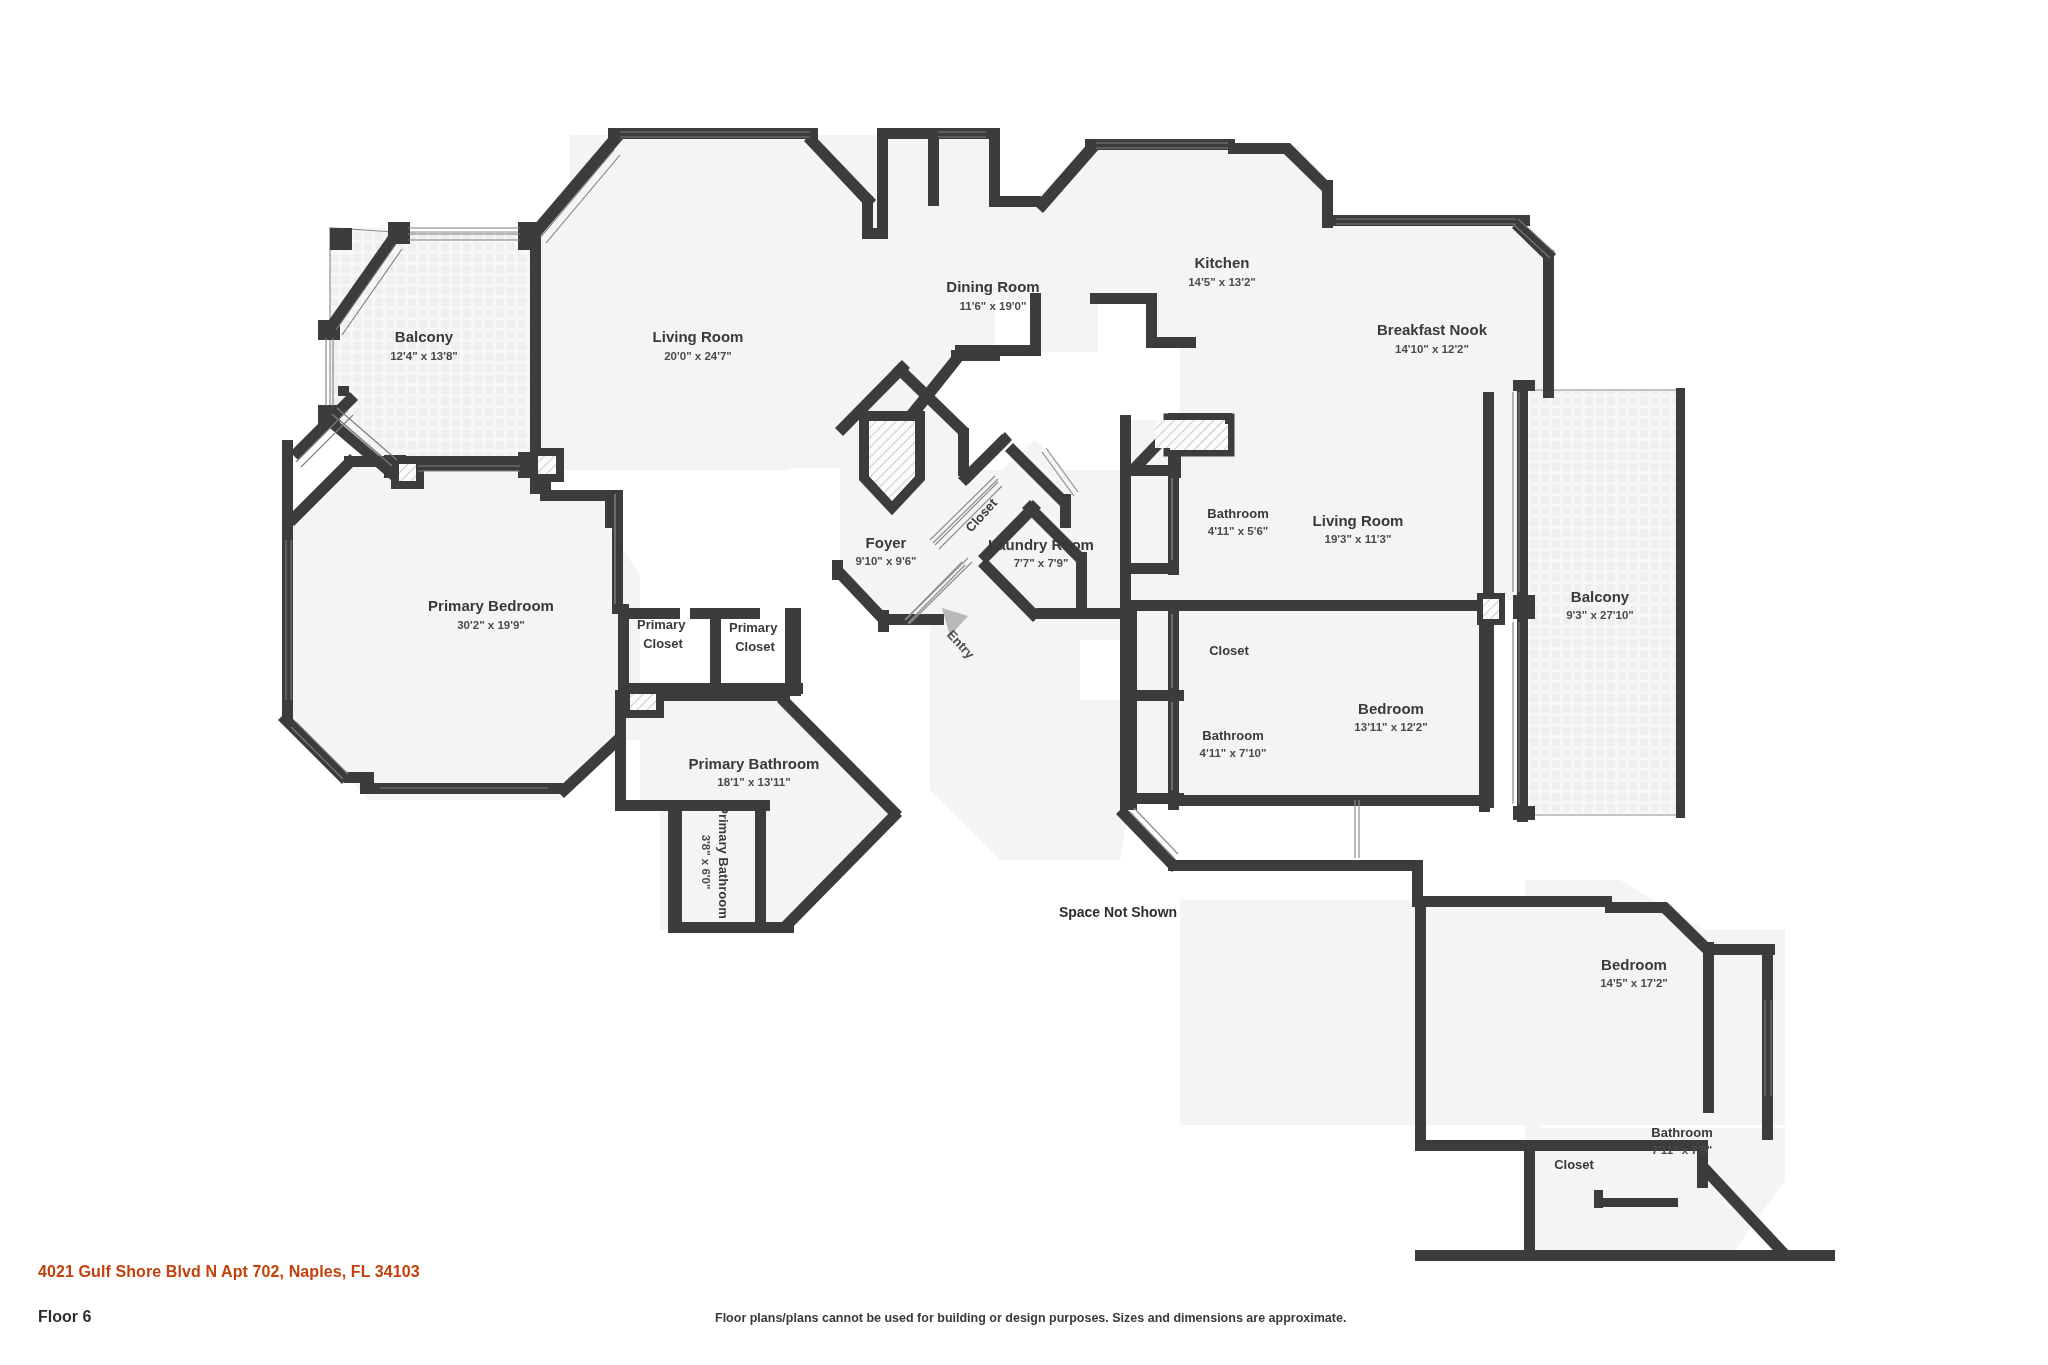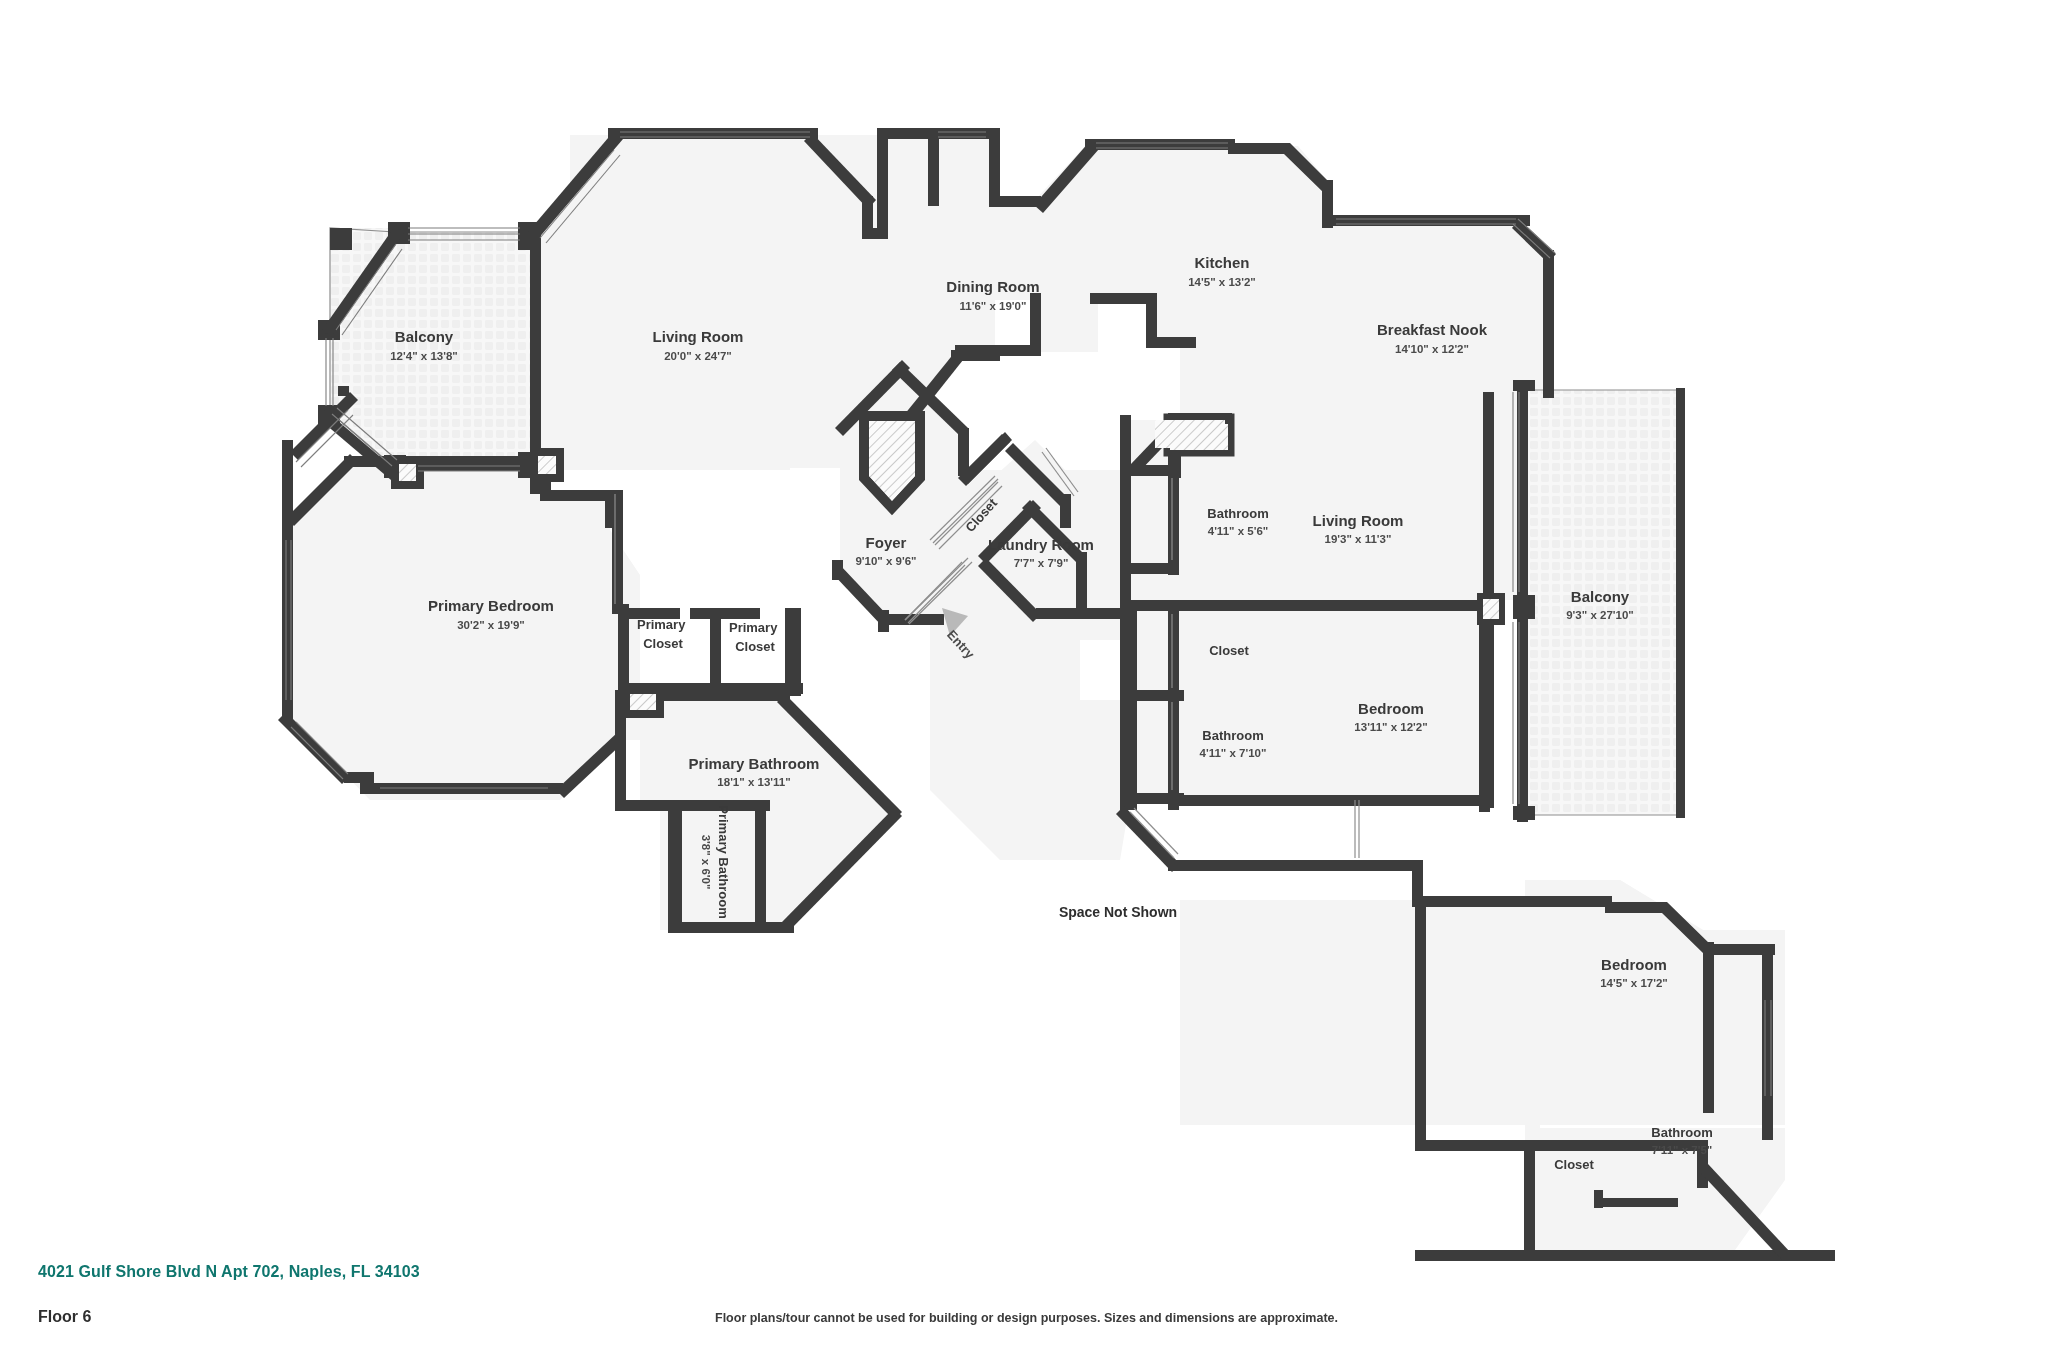--- a/index.html
+++ b/index.html
@@ -99,7 +99,7 @@
     font-family: "Liberation Sans", sans-serif;
     font-weight: bold;
     font-size: 16px;
-    color: #0f766e;
+    color: #c2410c;
     letter-spacing: 0.1px;
   }
   .footer-floor {

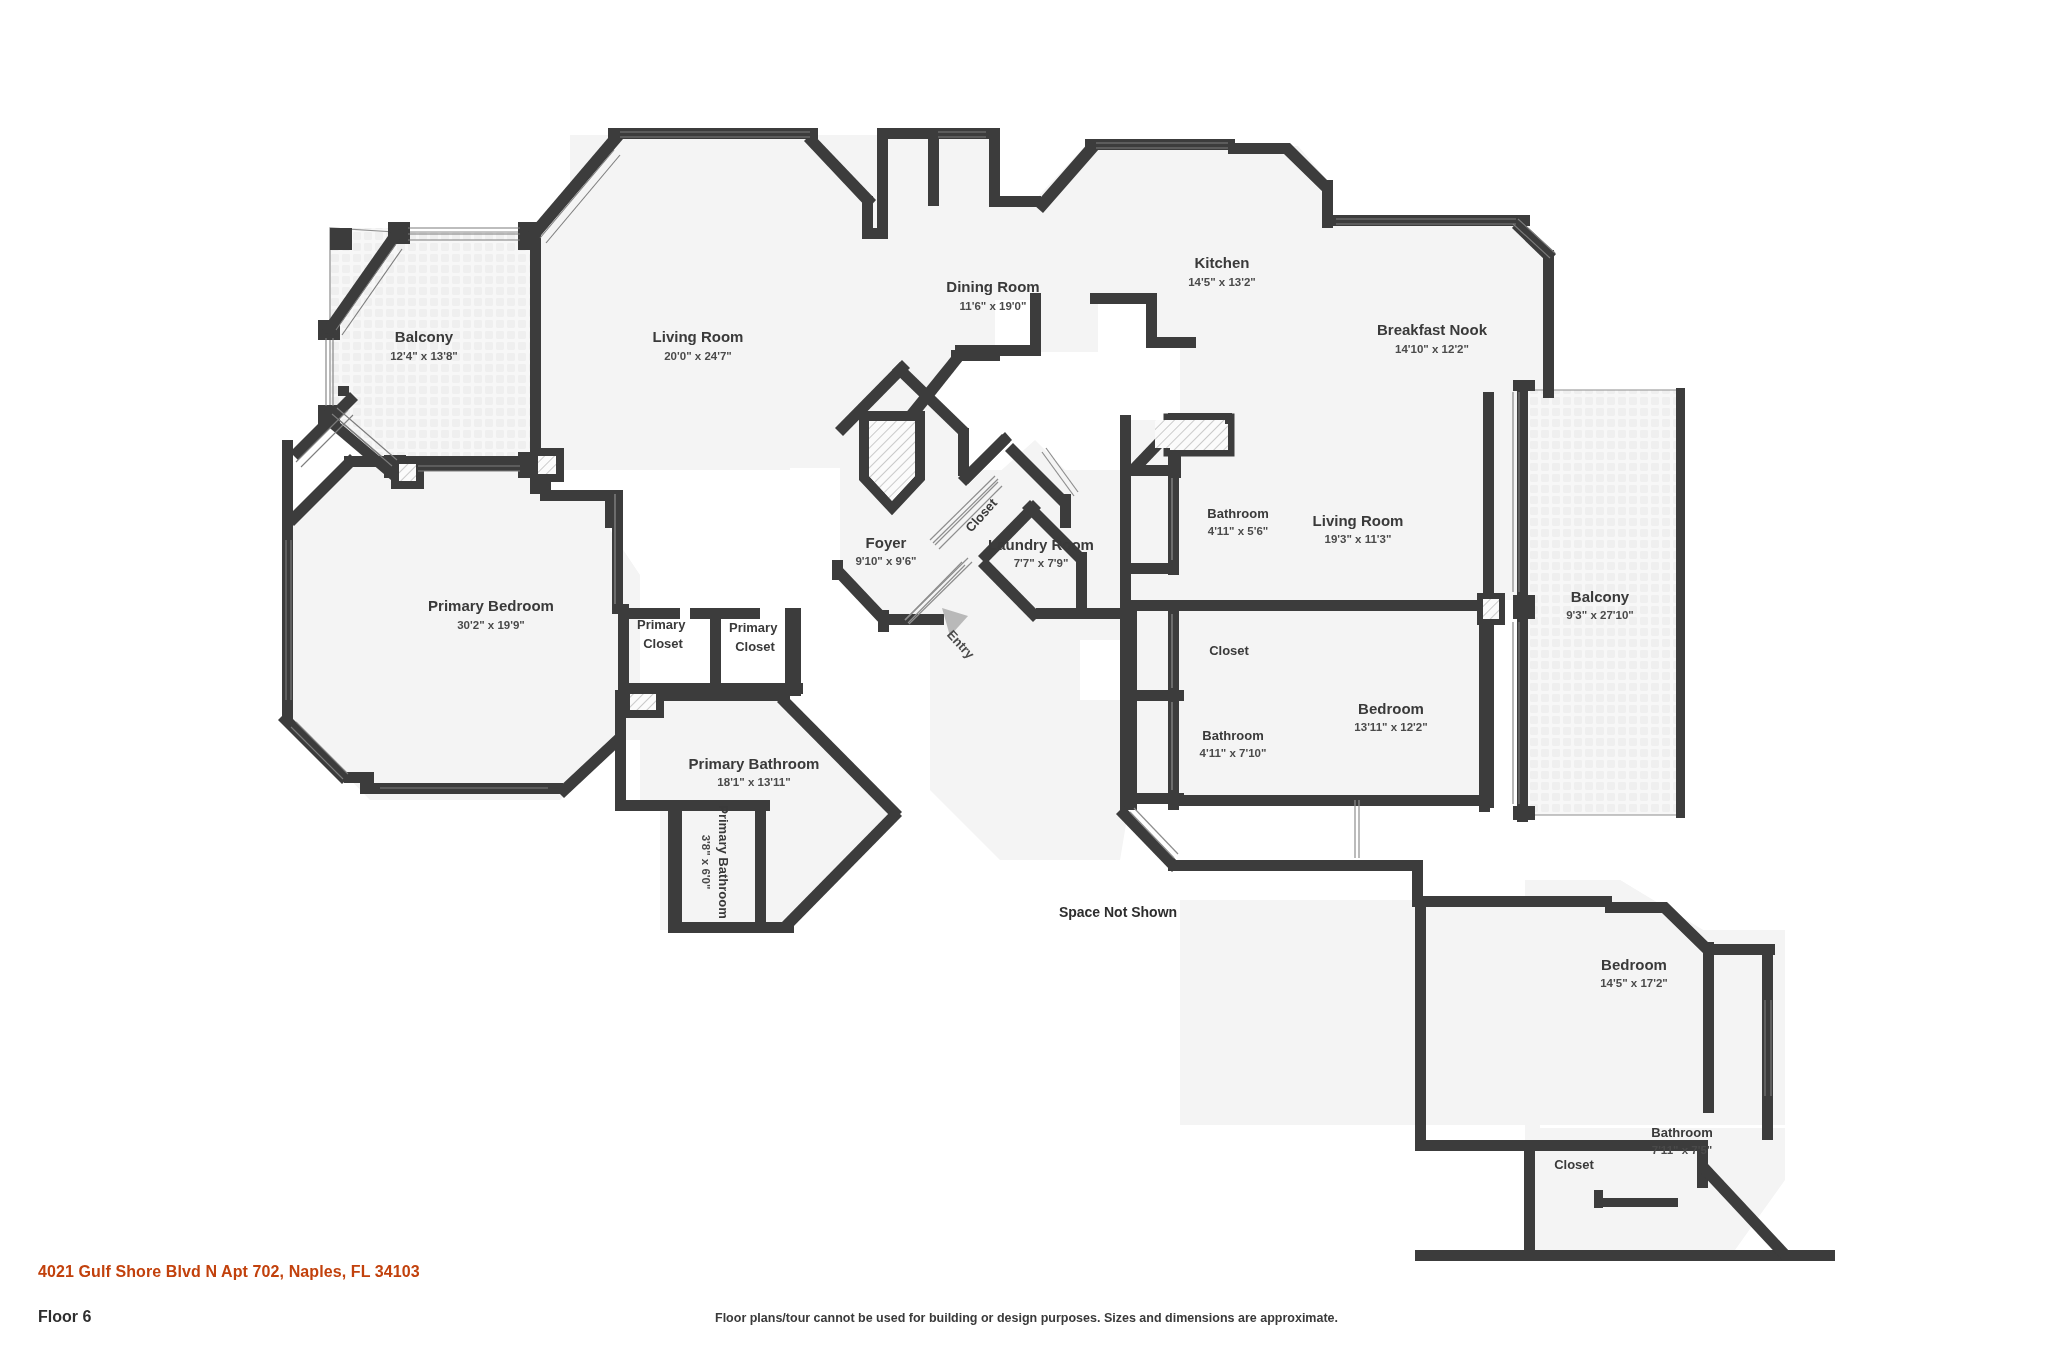--- a/index.html
+++ b/index.html
@@ -616,7 +616,7 @@
 <div class="footer">
   <div class="footer-address">4021 Gulf Shore Blvd N Apt 702, Naples, FL 34103</div>
   <div class="footer-floor">Floor 6</div>
-  <div class="footer-disclaimer">Floor plans/tour cannot be used for building or design purposes. Sizes and dimensions are approximate.</div>
+  <div class="footer-disclaimer">Floor plans/plans cannot be used for building or design purposes. Sizes and dimensions are approximate.</div>
 </div>
 
 </div>

